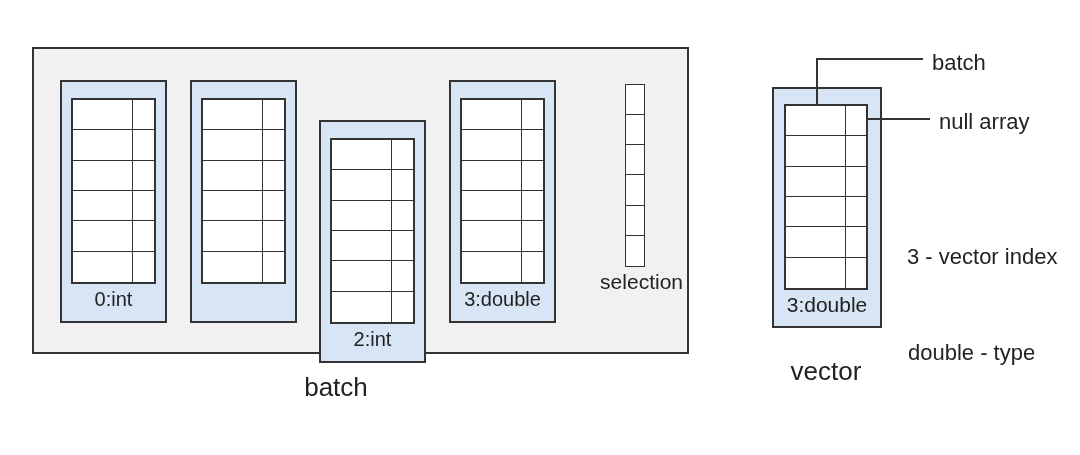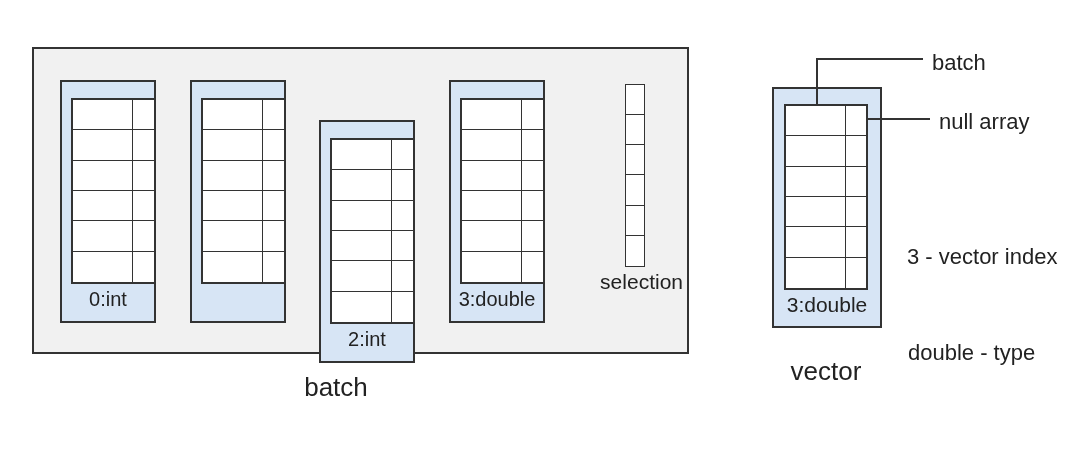--- a/index.html
+++ b/index.html
@@ -32,7 +32,7 @@
   
   .vector-box {
     position: absolute;
-    width: 96px; height: 243px;
+    width: 107px; height: 243px;
     background: var(--vector-fill);
     border: 2px solid var(--line);
   }

